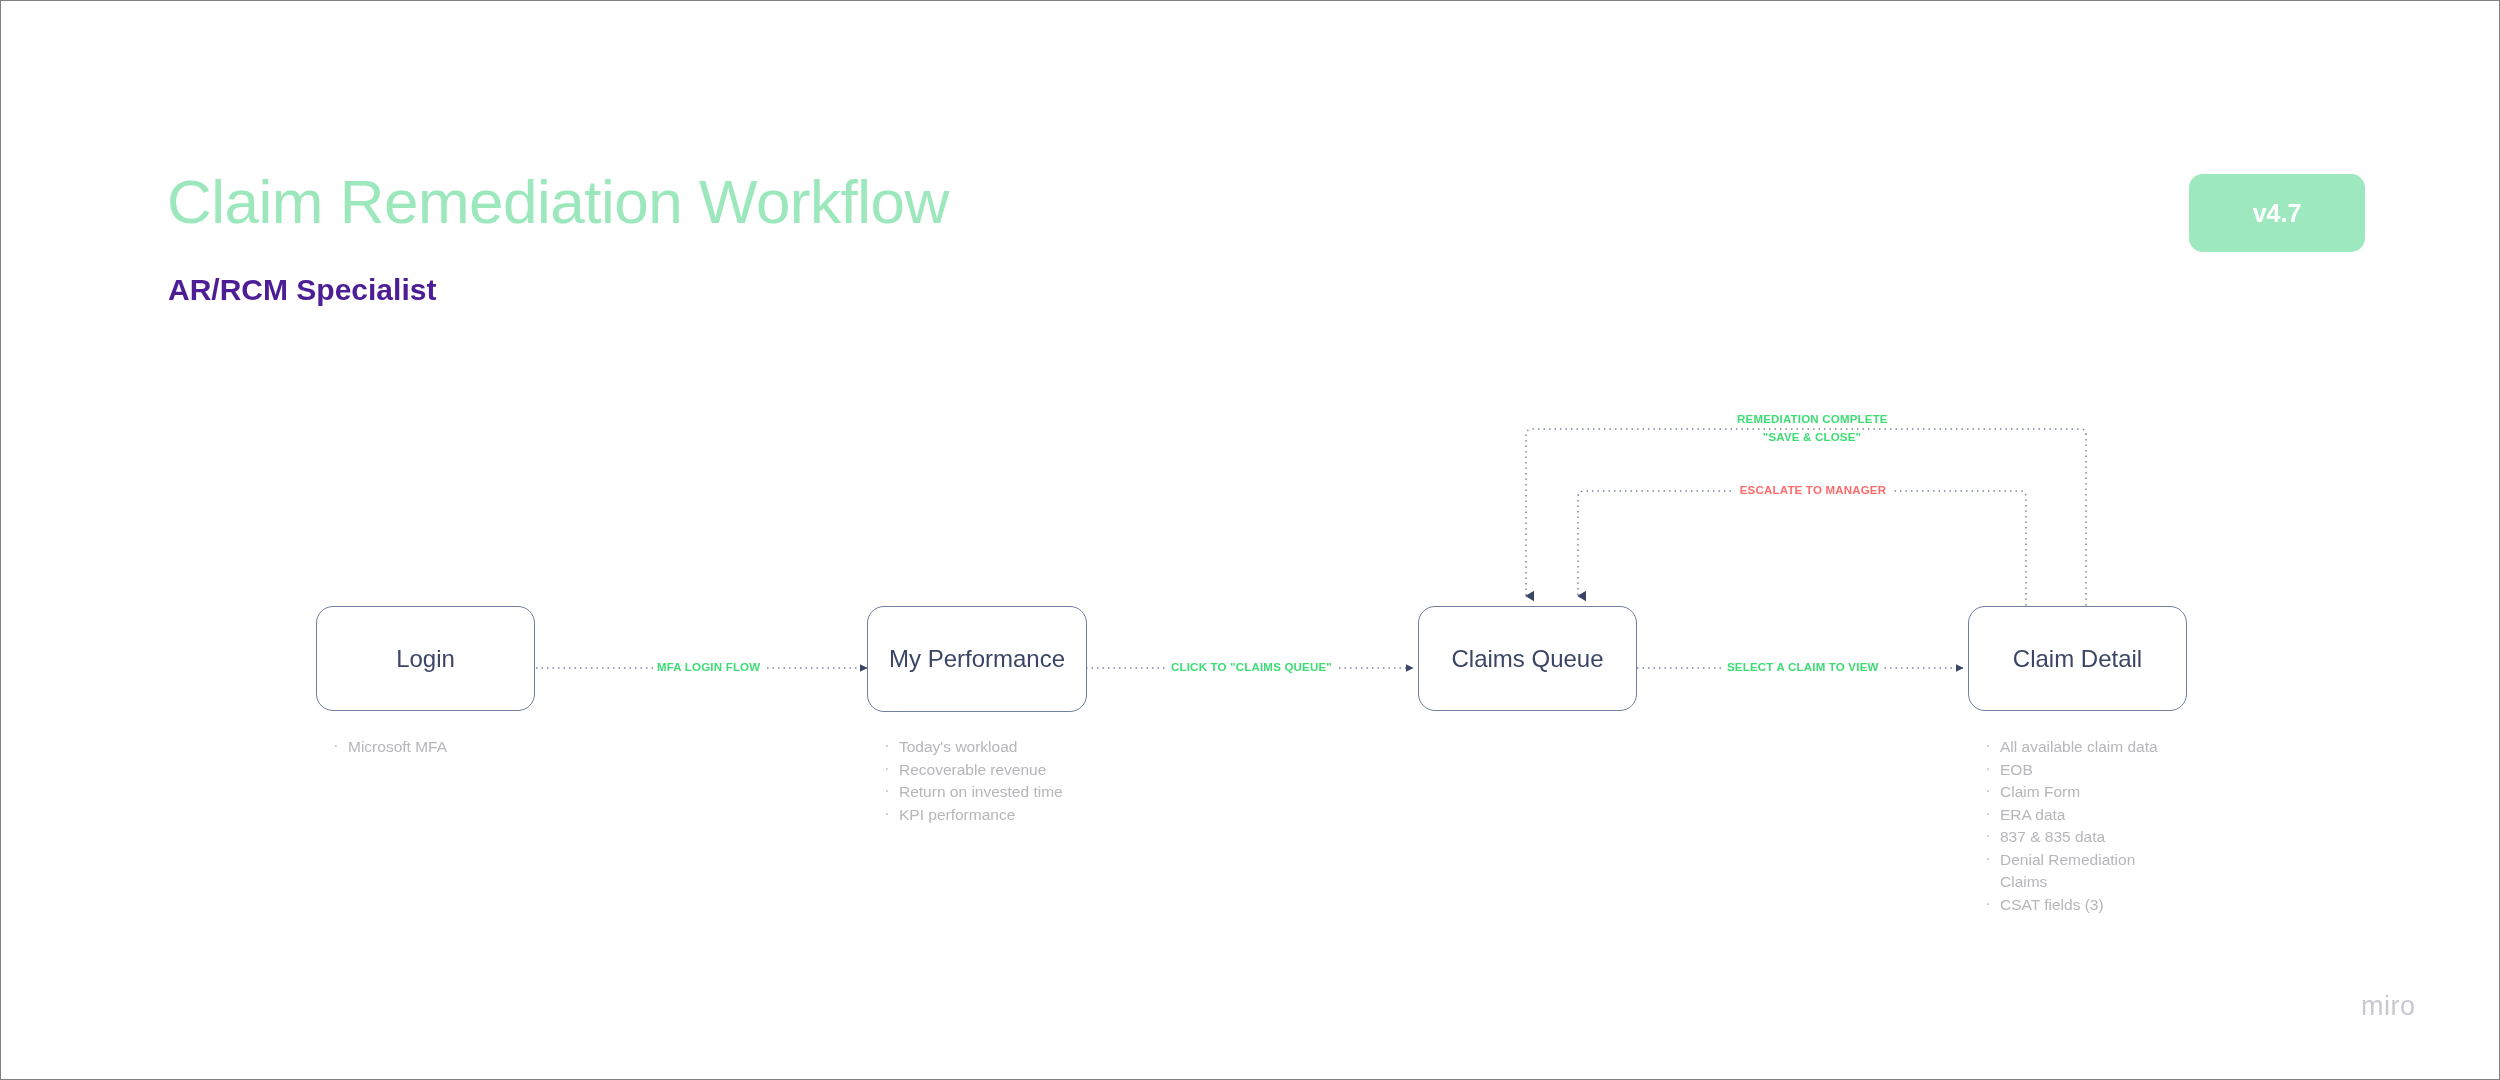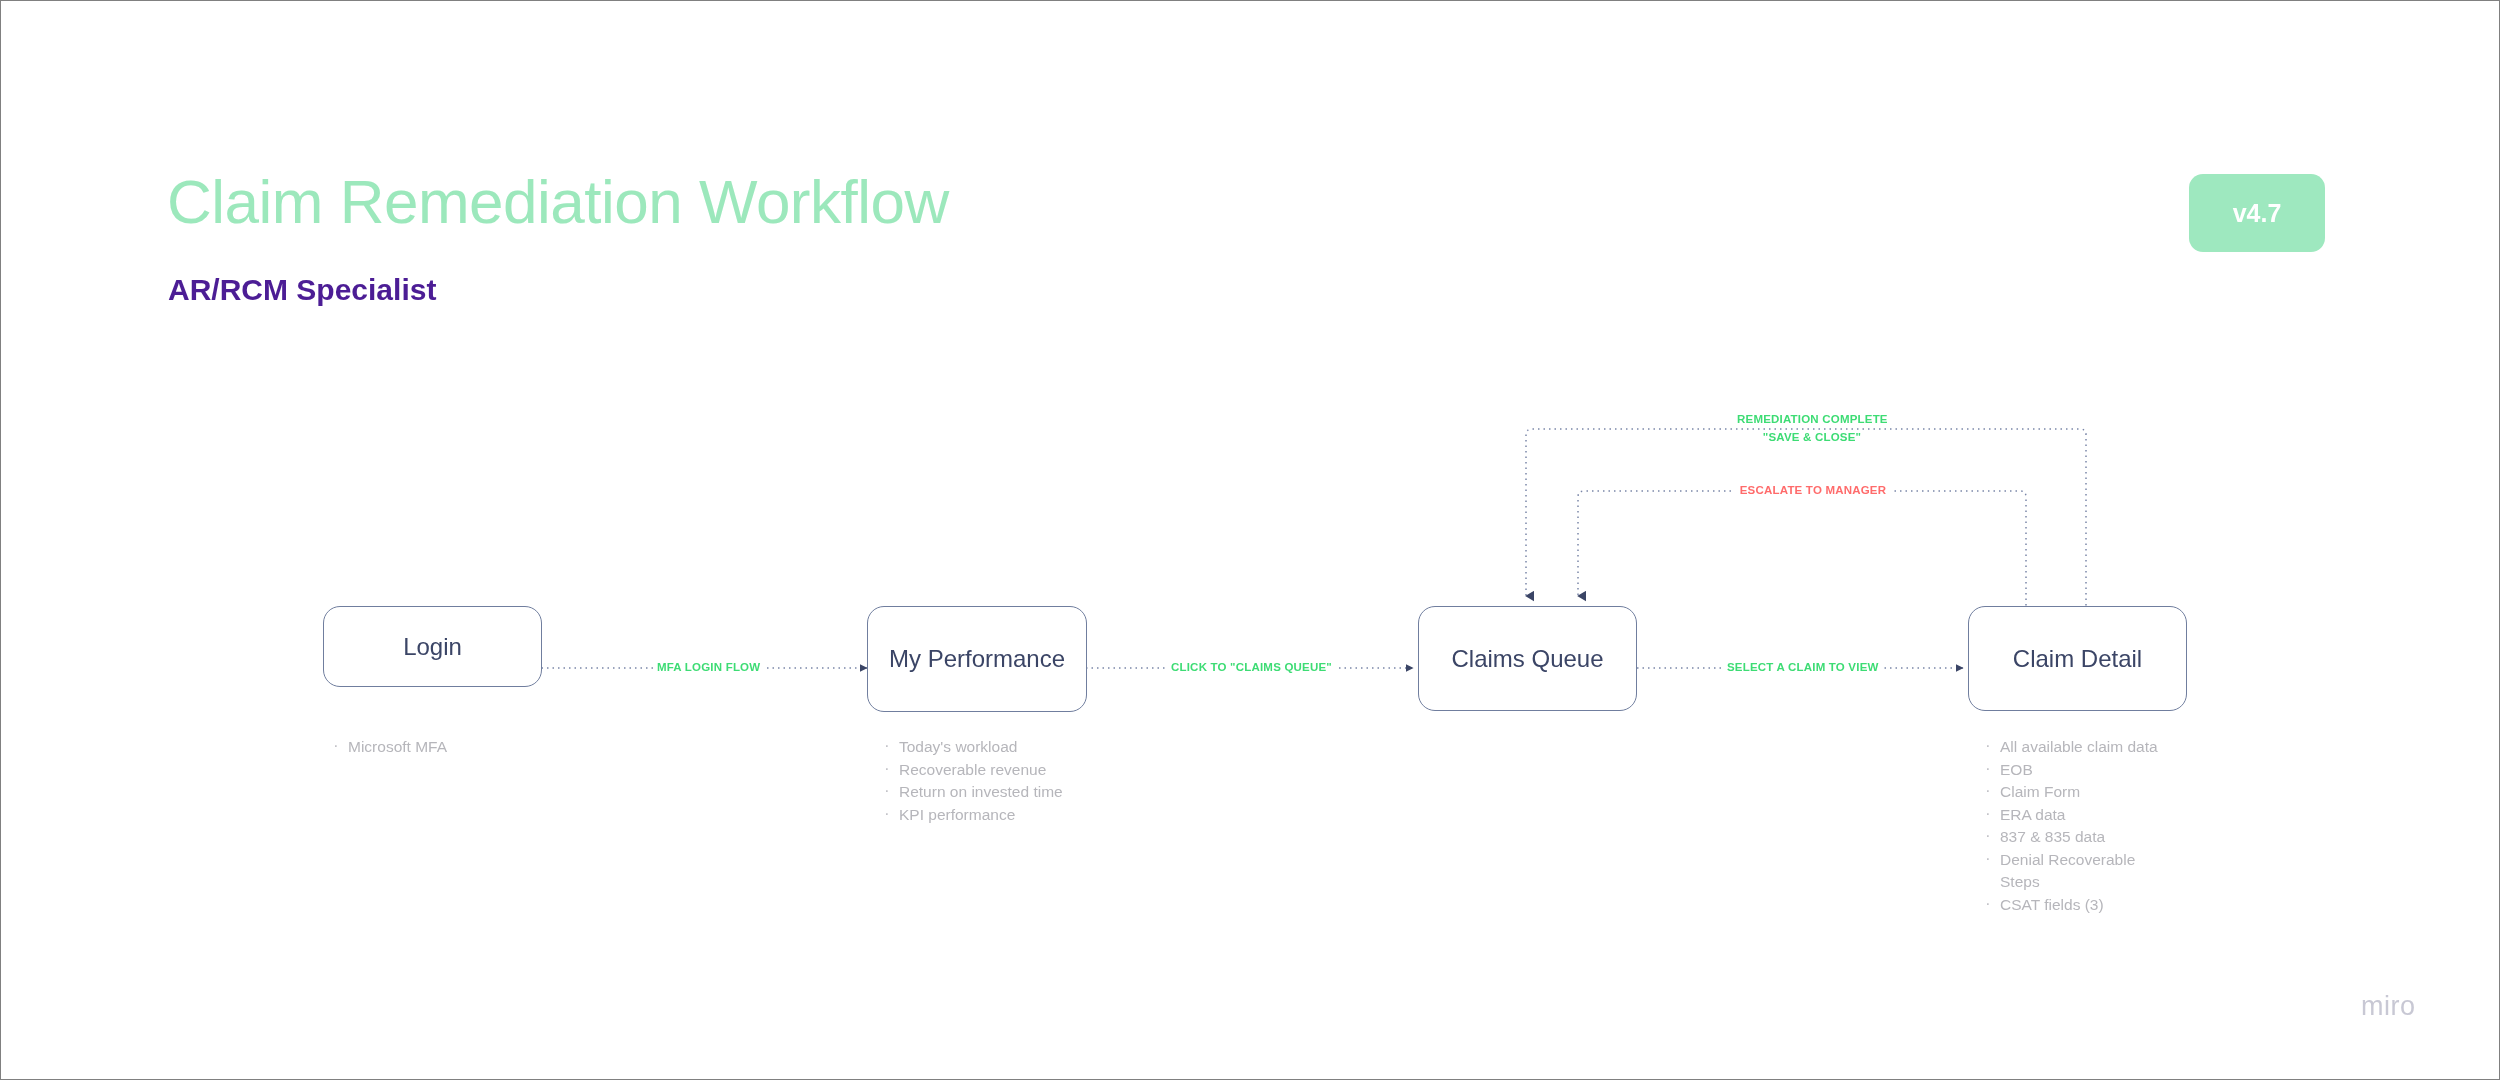--- a/index.html
+++ b/index.html
@@ -49,7 +49,7 @@
     position: absolute;
     left: 2188px;
     top: 173px;
-    width: 136px;
+    width: 176px;
     height: 78px;
     background: #9ee8bf;
     border-radius: 14px;

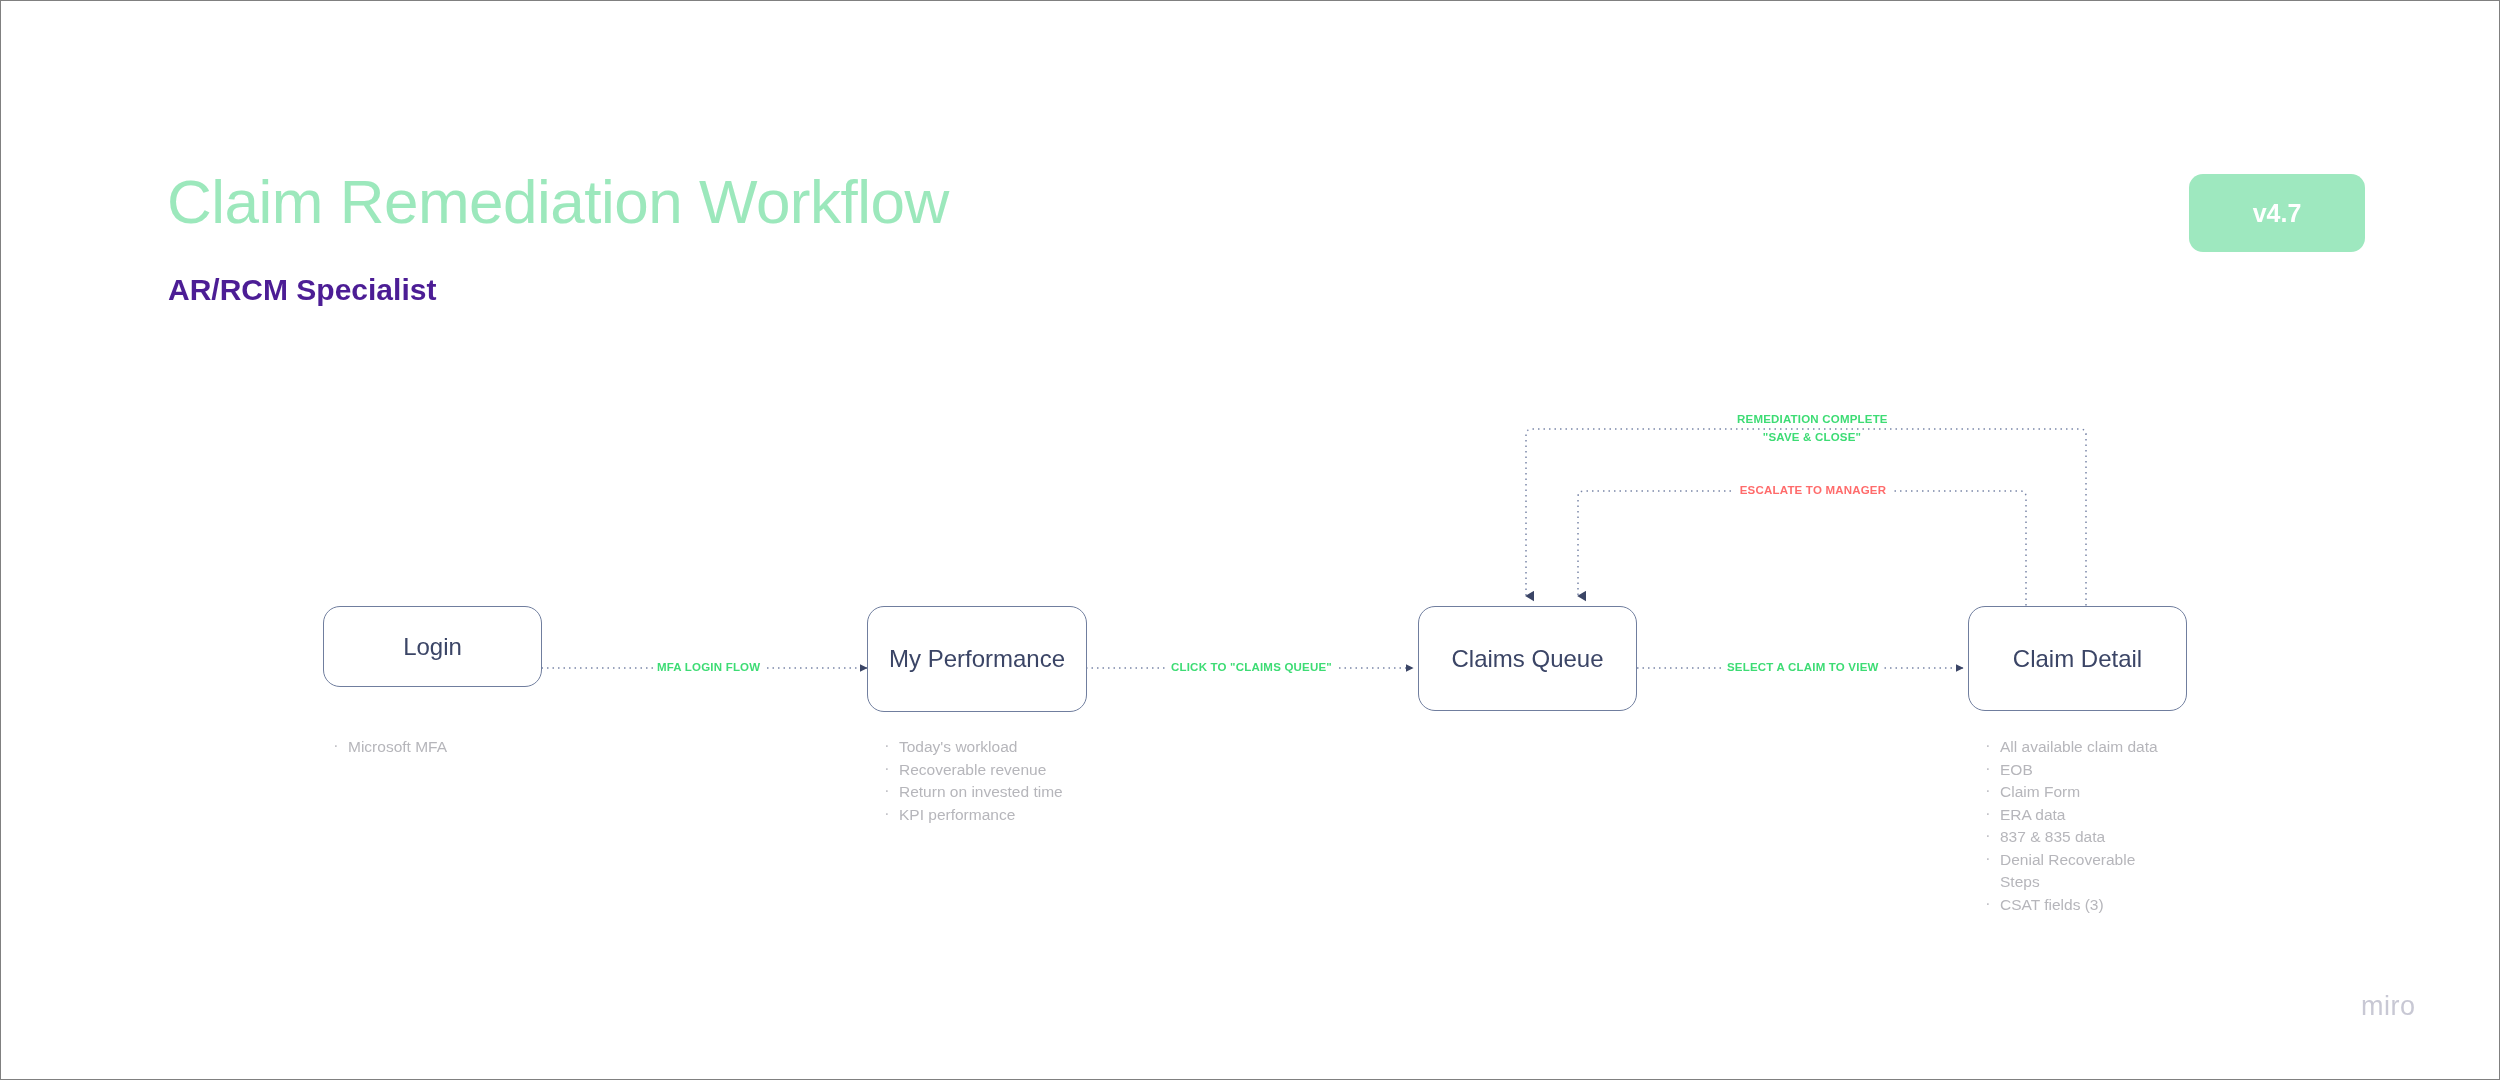--- a/index.html
+++ b/index.html
@@ -198,7 +198,7 @@
 
   <div class="conn-label red" style="left:1733px; top:483px; width:150px;">ESCALATE TO MANAGER</div>
 
-  <div class="node" style="left:322px; top:605px; width:219px; height:81px;text-align:right;">
+  <div class="node" style="left:315px; top:605px; width:219px; height:105px;text-align:right;">
     <span class="node-label">Login</span>
   </div>
 

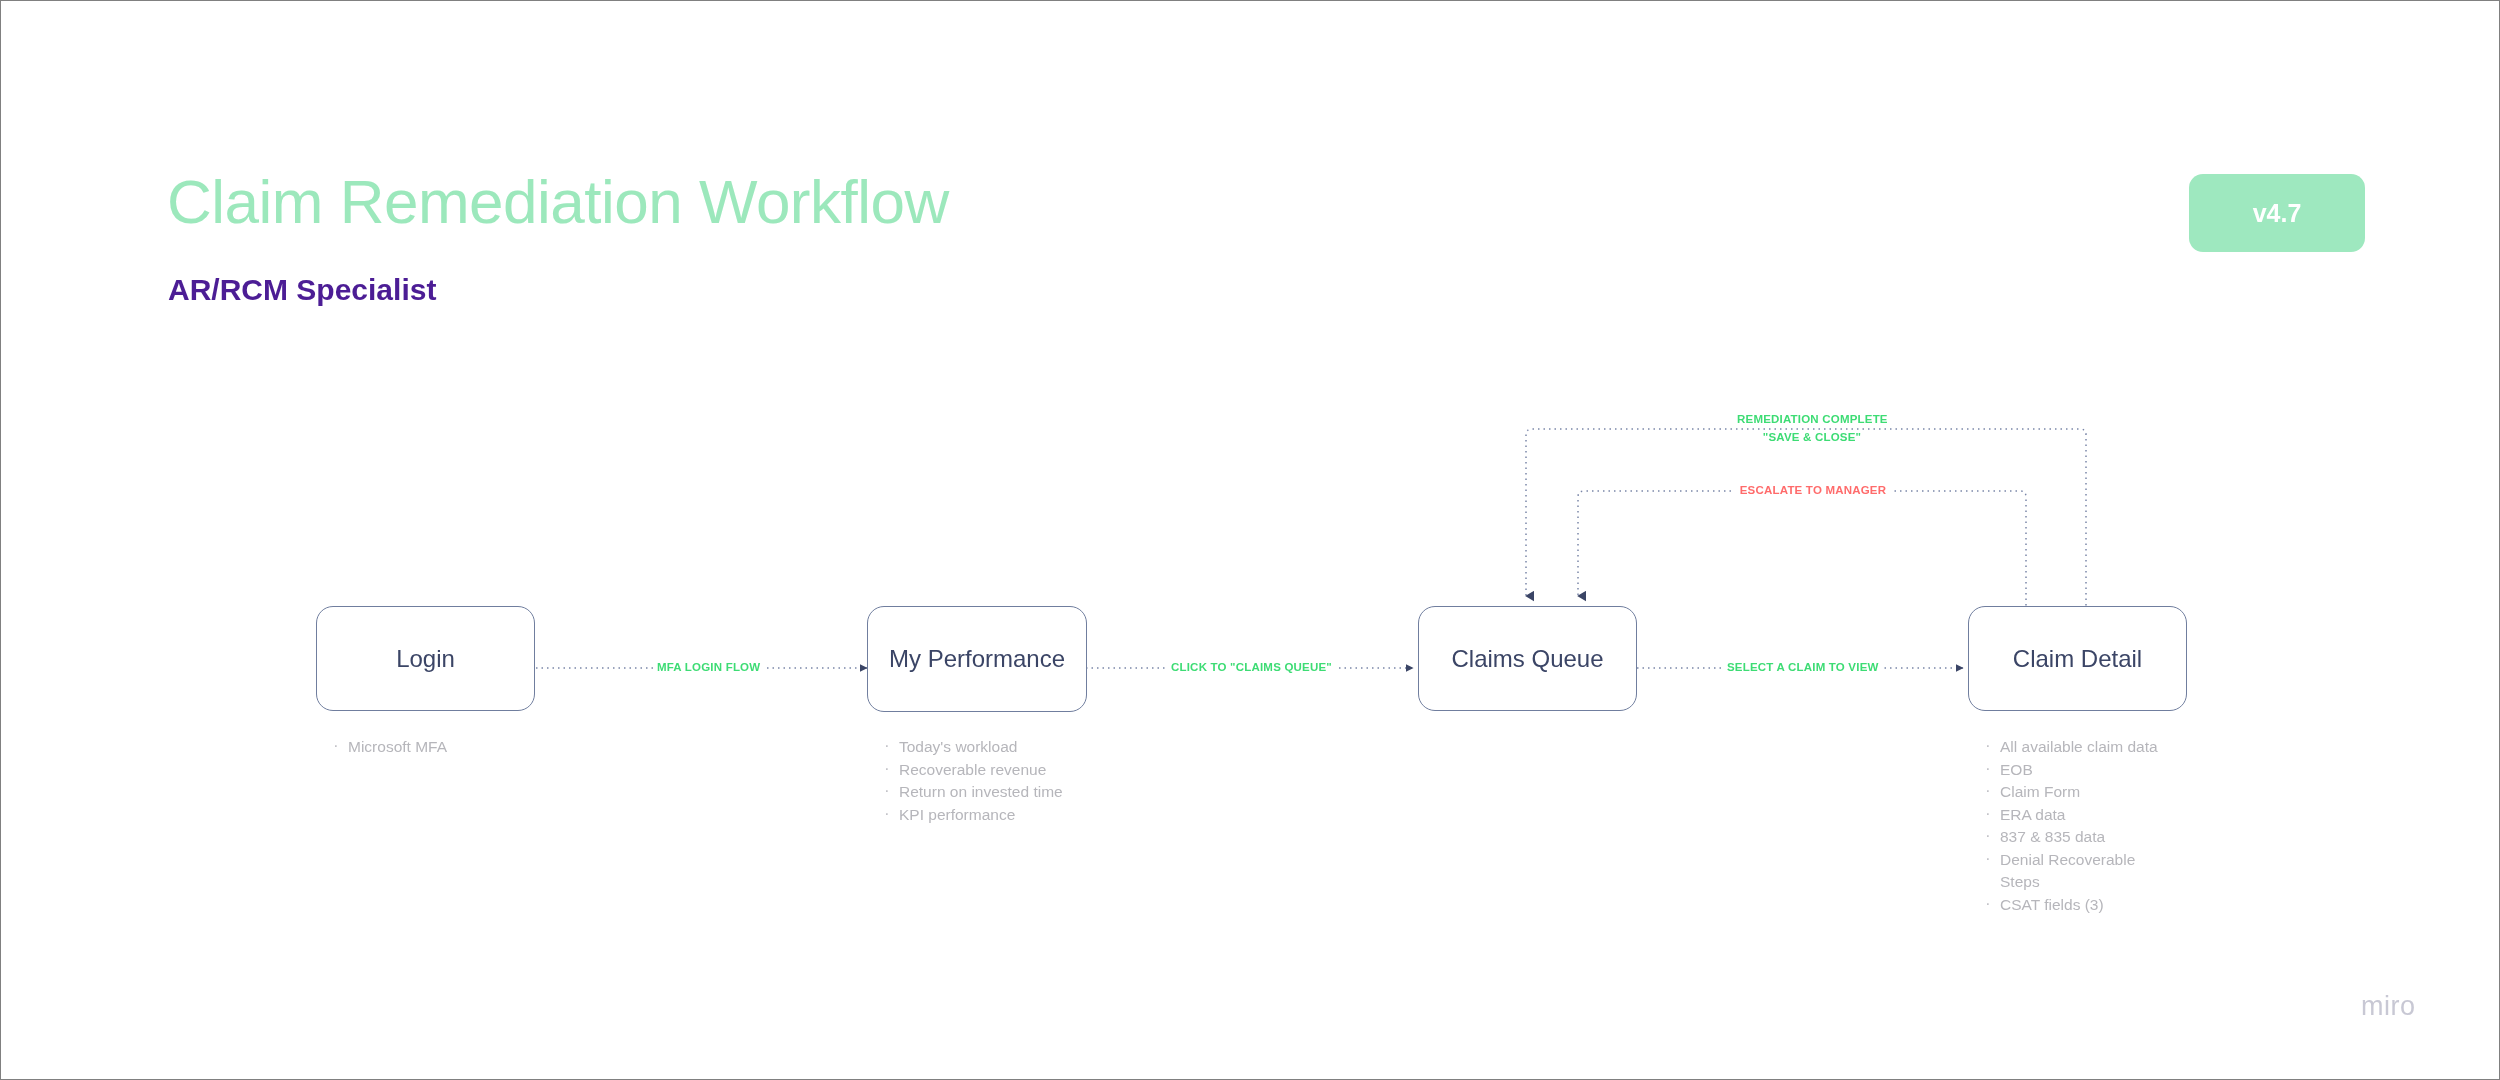--- a/index.html
+++ b/index.html
@@ -237,7 +237,7 @@
         <li>Claim Form</li>
         <li>ERA data</li>
         <li>837 &amp; 835 data</li>
-        <li>Denial Recoverable Steps</li>
+        <li>Denial Remediation Claims</li>
         <li>CSAT fields (3)</li>
       </ul>
   </div>

